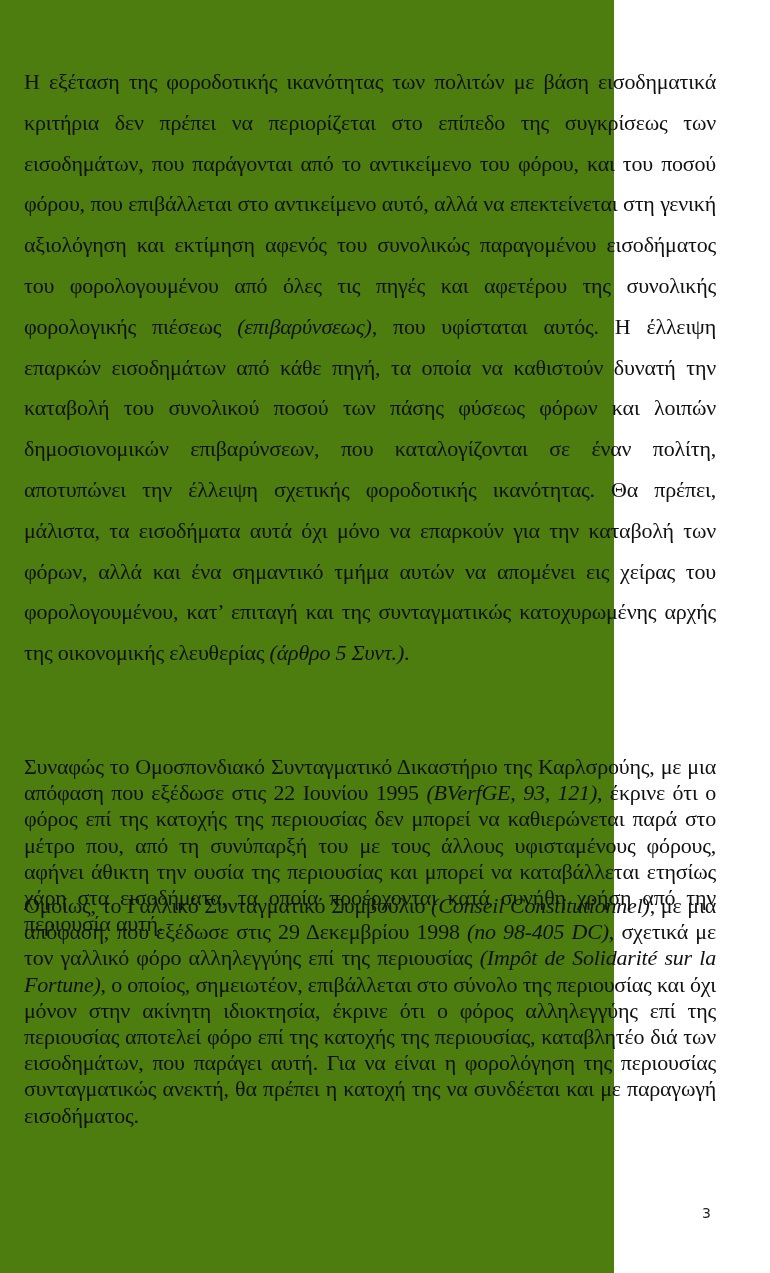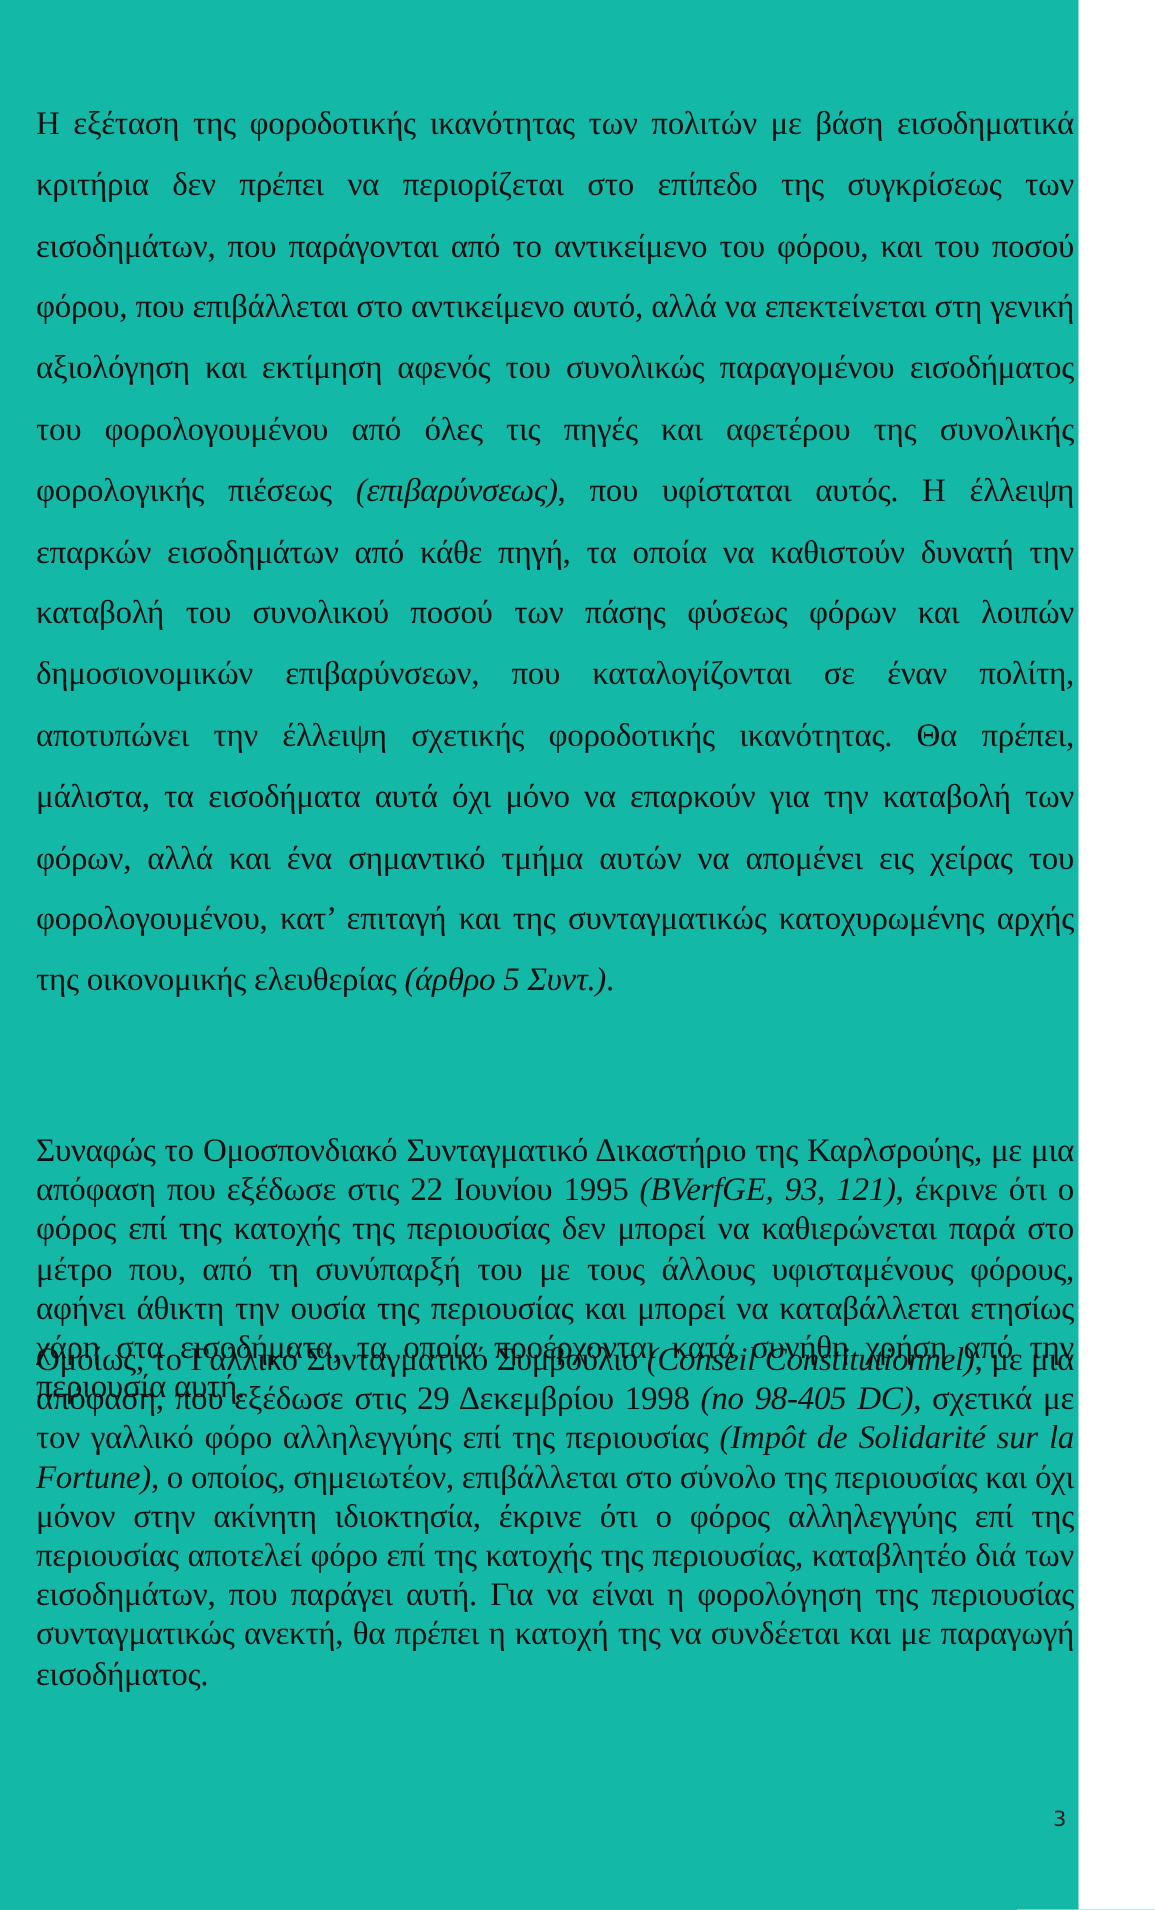--- a/index.html
+++ b/index.html
@@ -19,9 +19,9 @@
       position: absolute;
       left: 0;
       top: 0;
-      width: 719px;
+      width: 614px;
       height: 1273px;
-      background: #14b8a6;
+      background: #4d7c0f;
     }
     .para {
       position: absolute;

